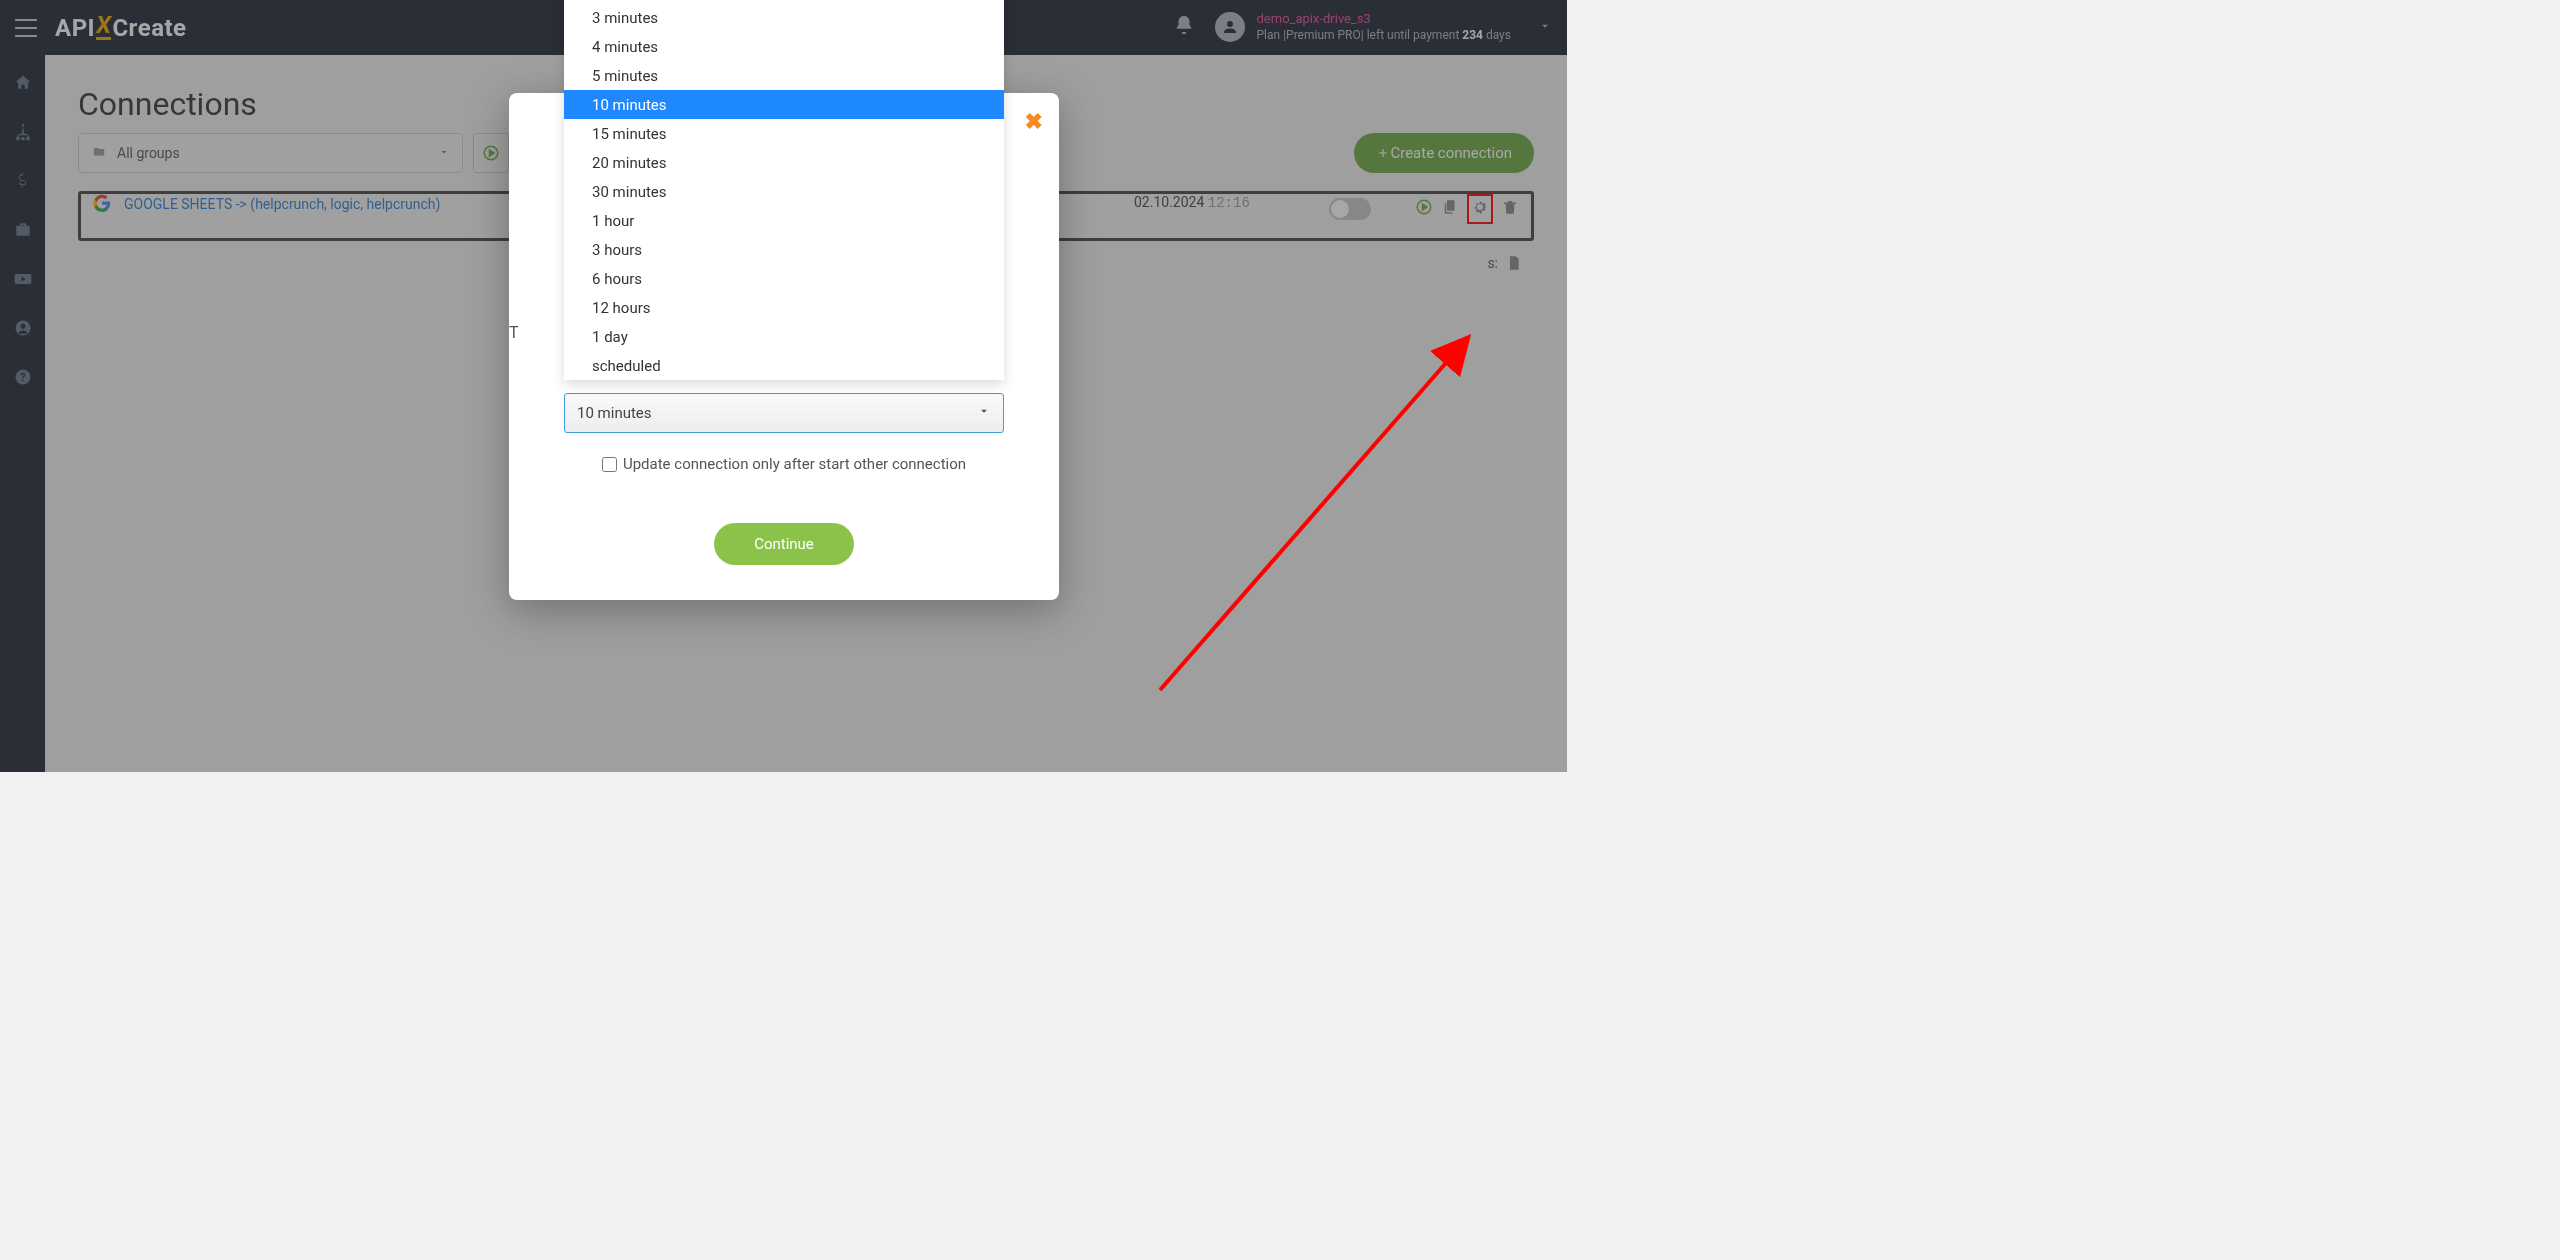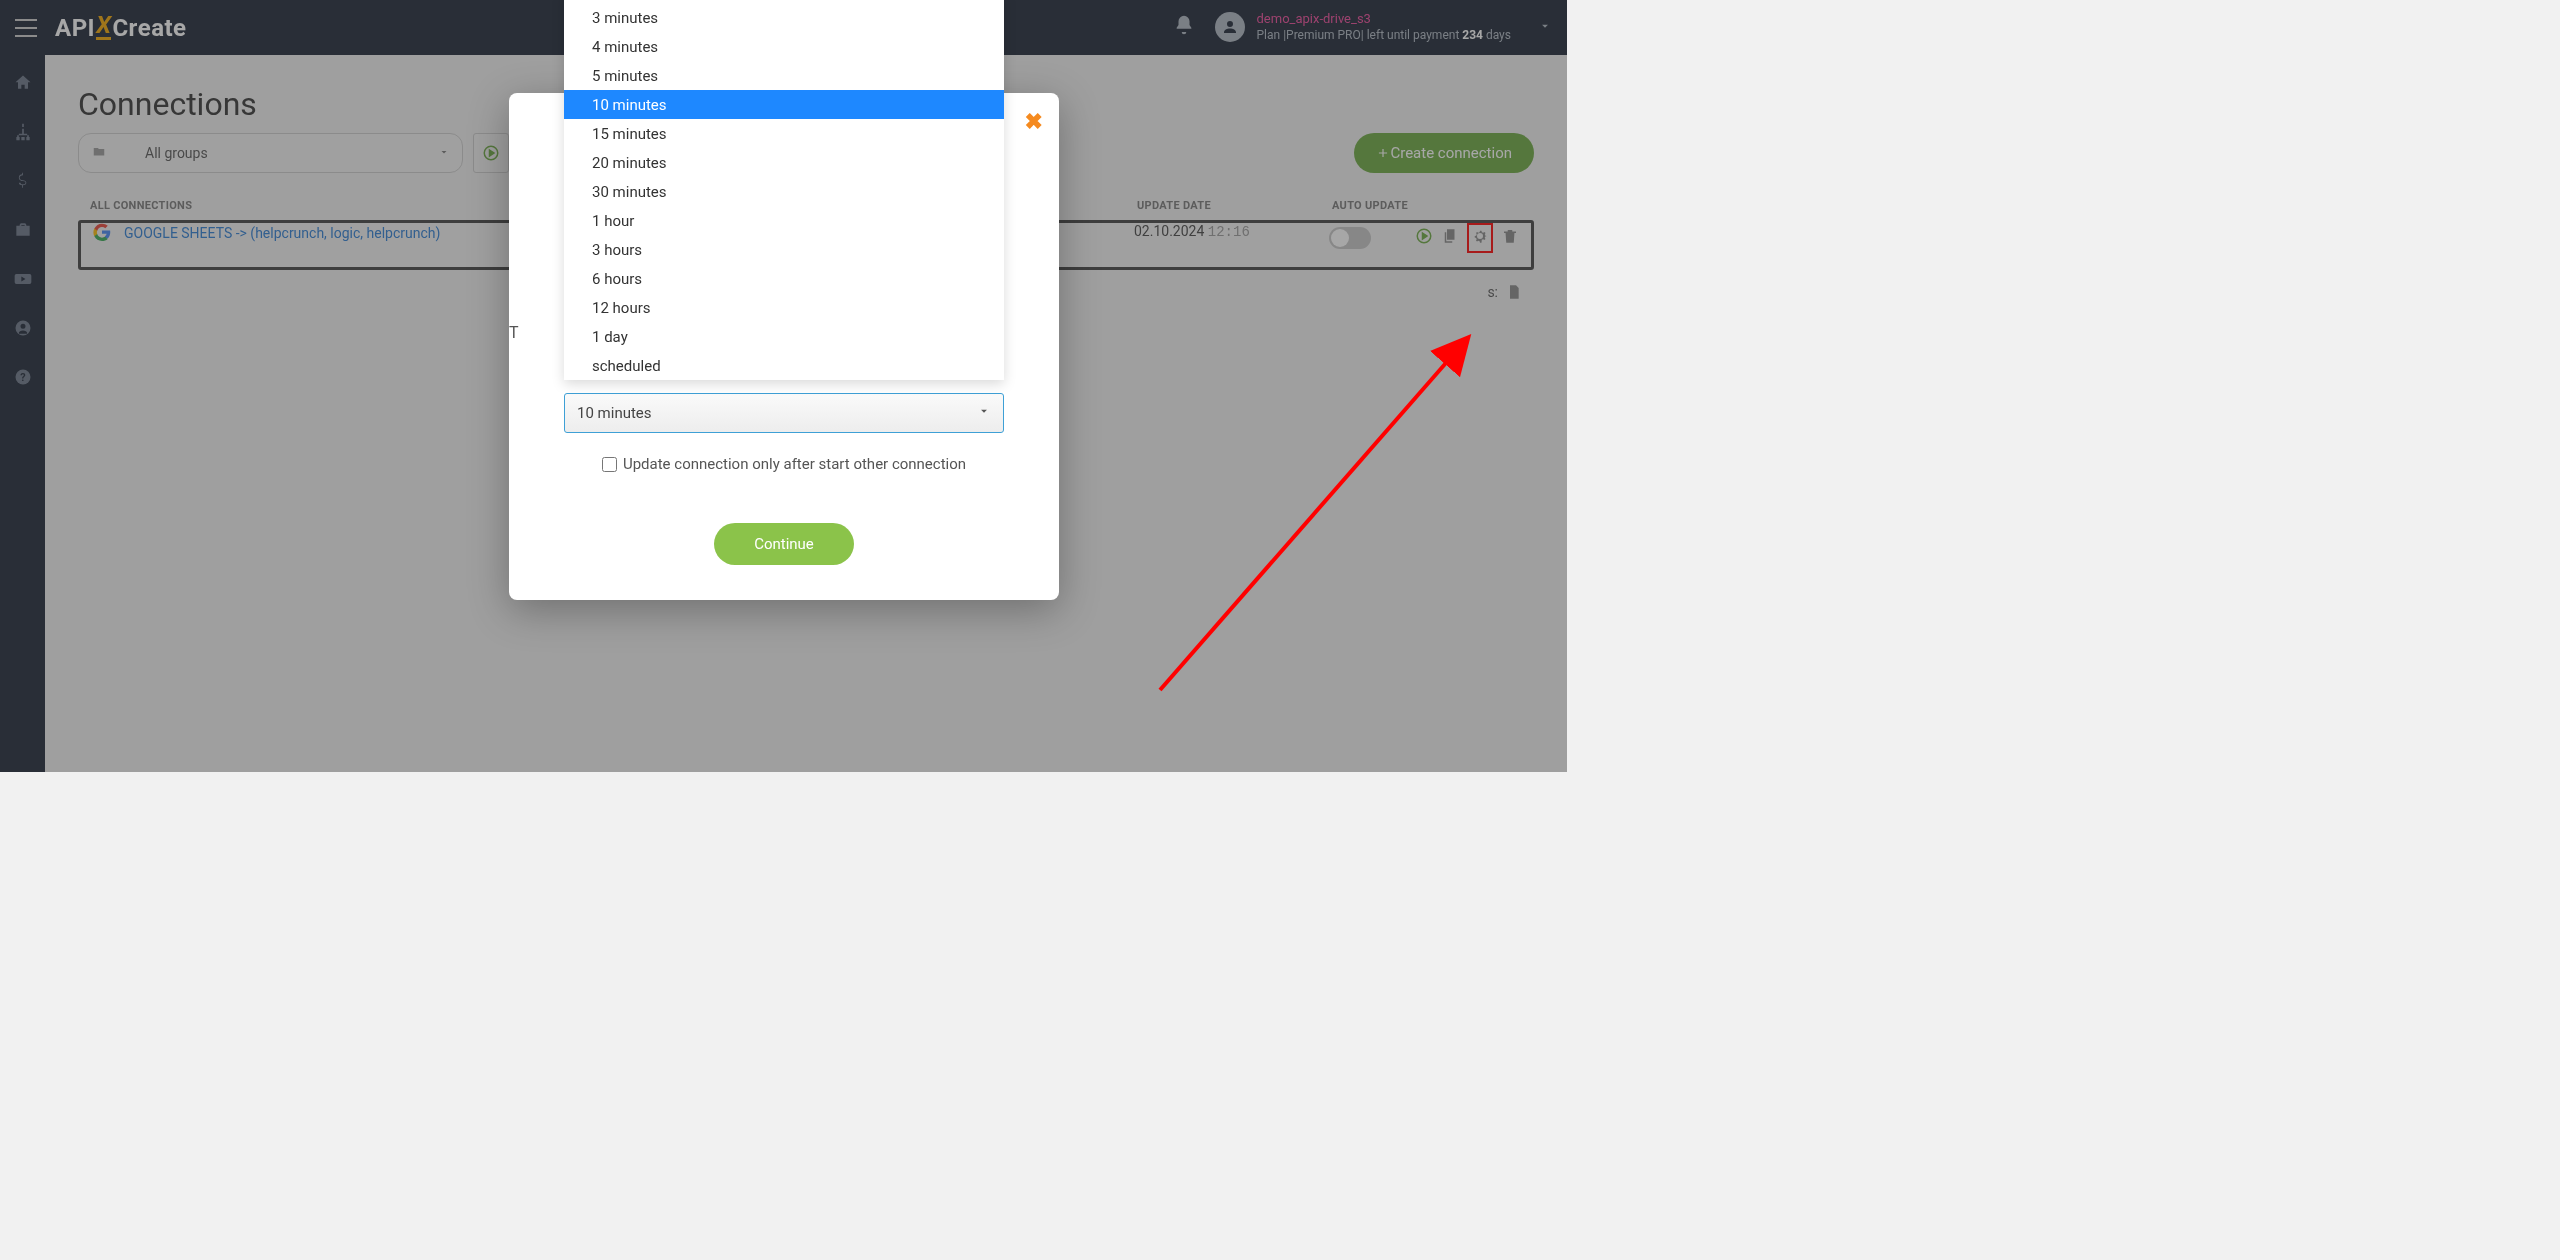--- a/index.html
+++ b/index.html
@@ -38,7 +38,7 @@
 .breadcrumb span { color: #444; }
 
 .toolbar { display: flex; align-items: center; gap: 10px; margin-bottom: 18px; }
-.groups-dd { width: 385px; height: 40px; border: 1px solid #ccc; background: #f3f3f3; border-radius: 13px; display: flex; align-items: center; padding: 0 12px; color: #555; font-size: 14px; cursor: pointer; gap: 28px; }
+.groups-dd { width: 385px; height: 40px; border: 1px solid #ccc; background: #f3f3f3; border-radius: 5px; display: flex; align-items: center; padding: 0 12px; color: #555; font-size: 14px; cursor: pointer; }
 .groups-dd .folder { margin-right: 10px; }
 .groups-dd .folder svg { width: 16px; height: 14px; fill: #999; }
 .groups-dd .chev { margin-left: auto; }

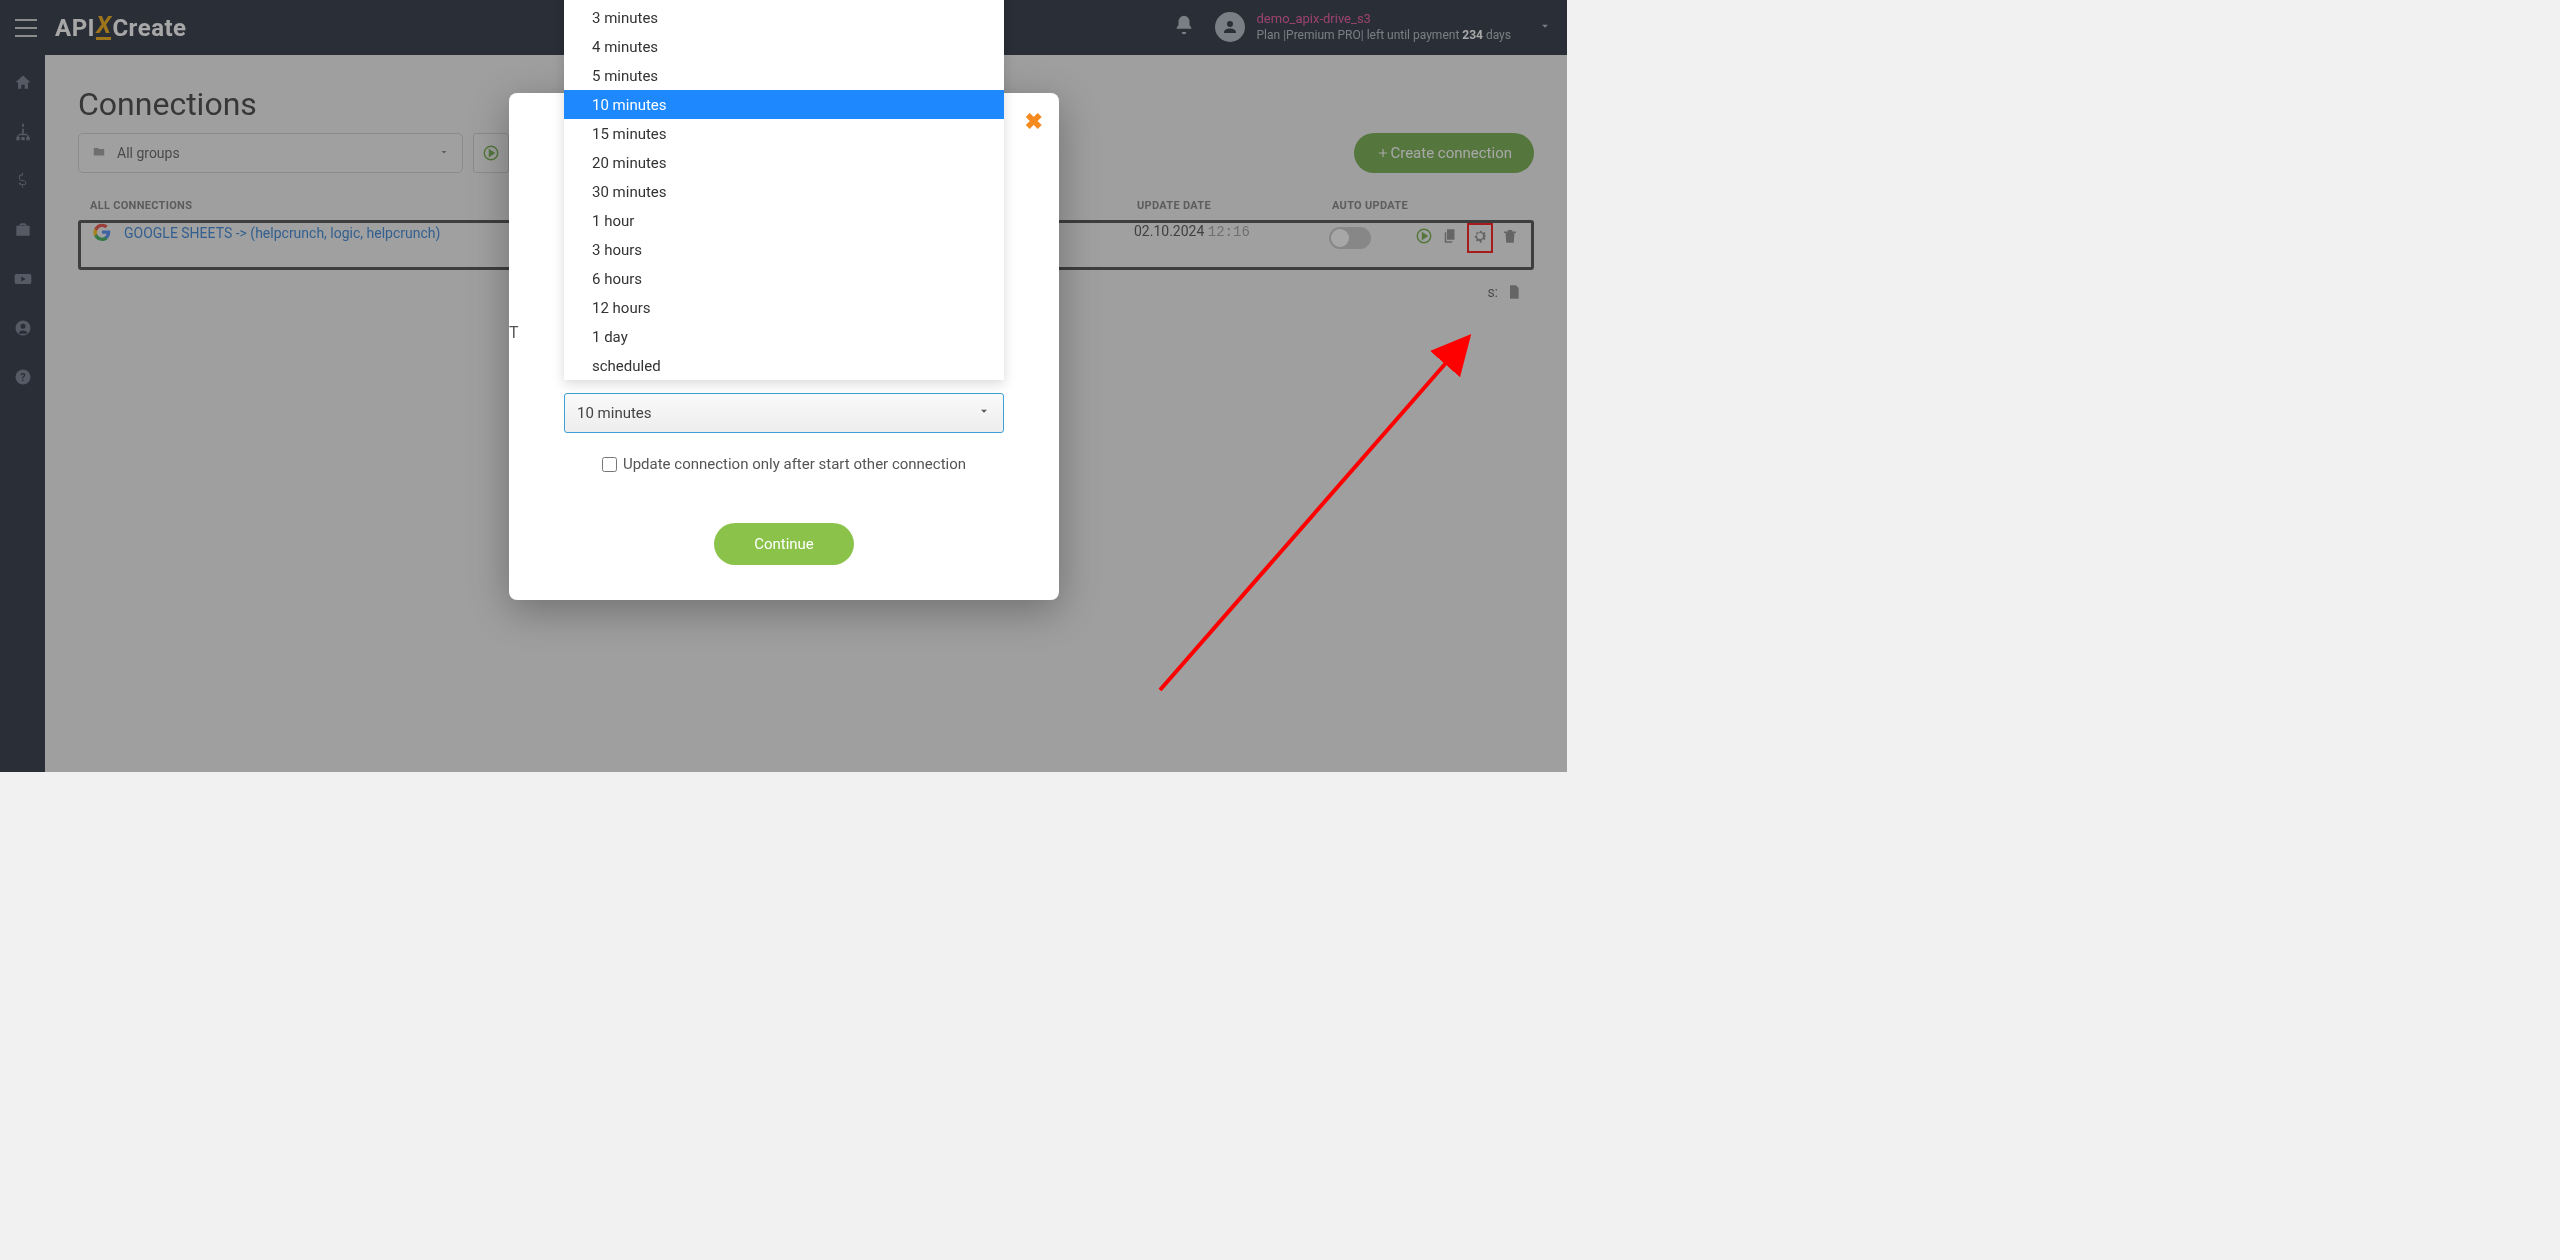--- a/index.html
+++ b/index.html
@@ -186,12 +186,6 @@
       <span>Create connection</span>
     </button>
   </div>
-  <div class="table-headers">
-    <div class="col-name">ALL CONNECTIONS</div>
-    <div class="col-interval">TERVAL</div>
-    <div class="col-date">UPDATE DATE</div>
-    <div class="col-auto">AUTO UPDATE</div>
-  </div>
   <div class="row">
     <div class="g-icon">
       <svg viewBox="0 0 24 24">

